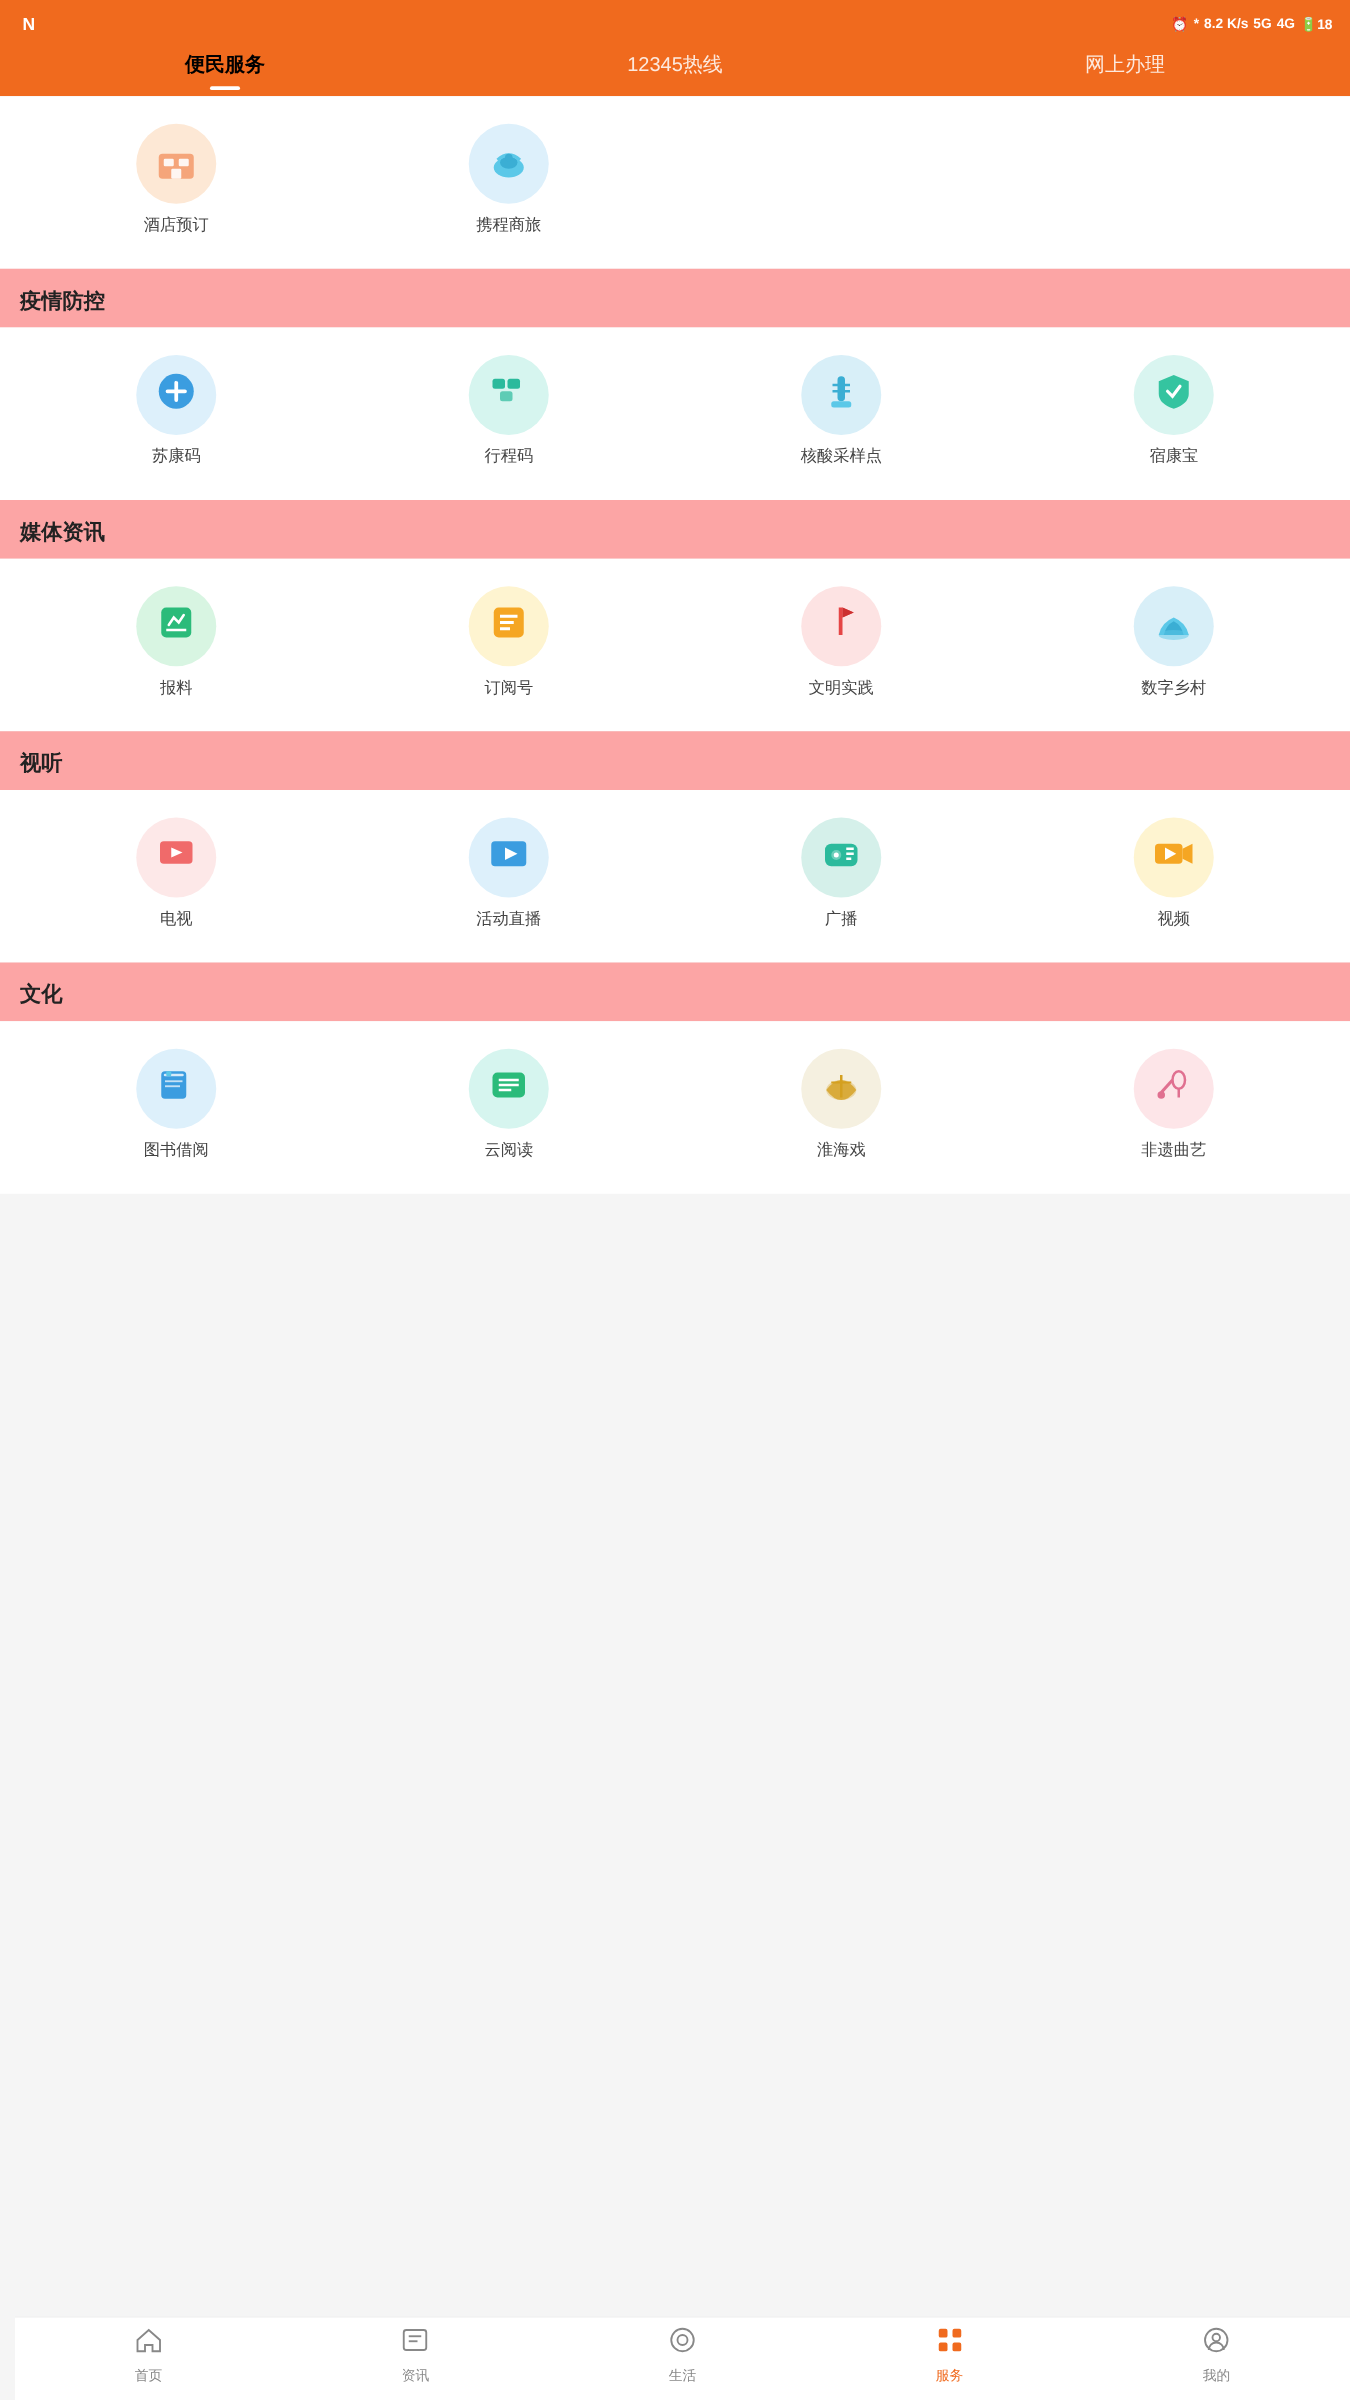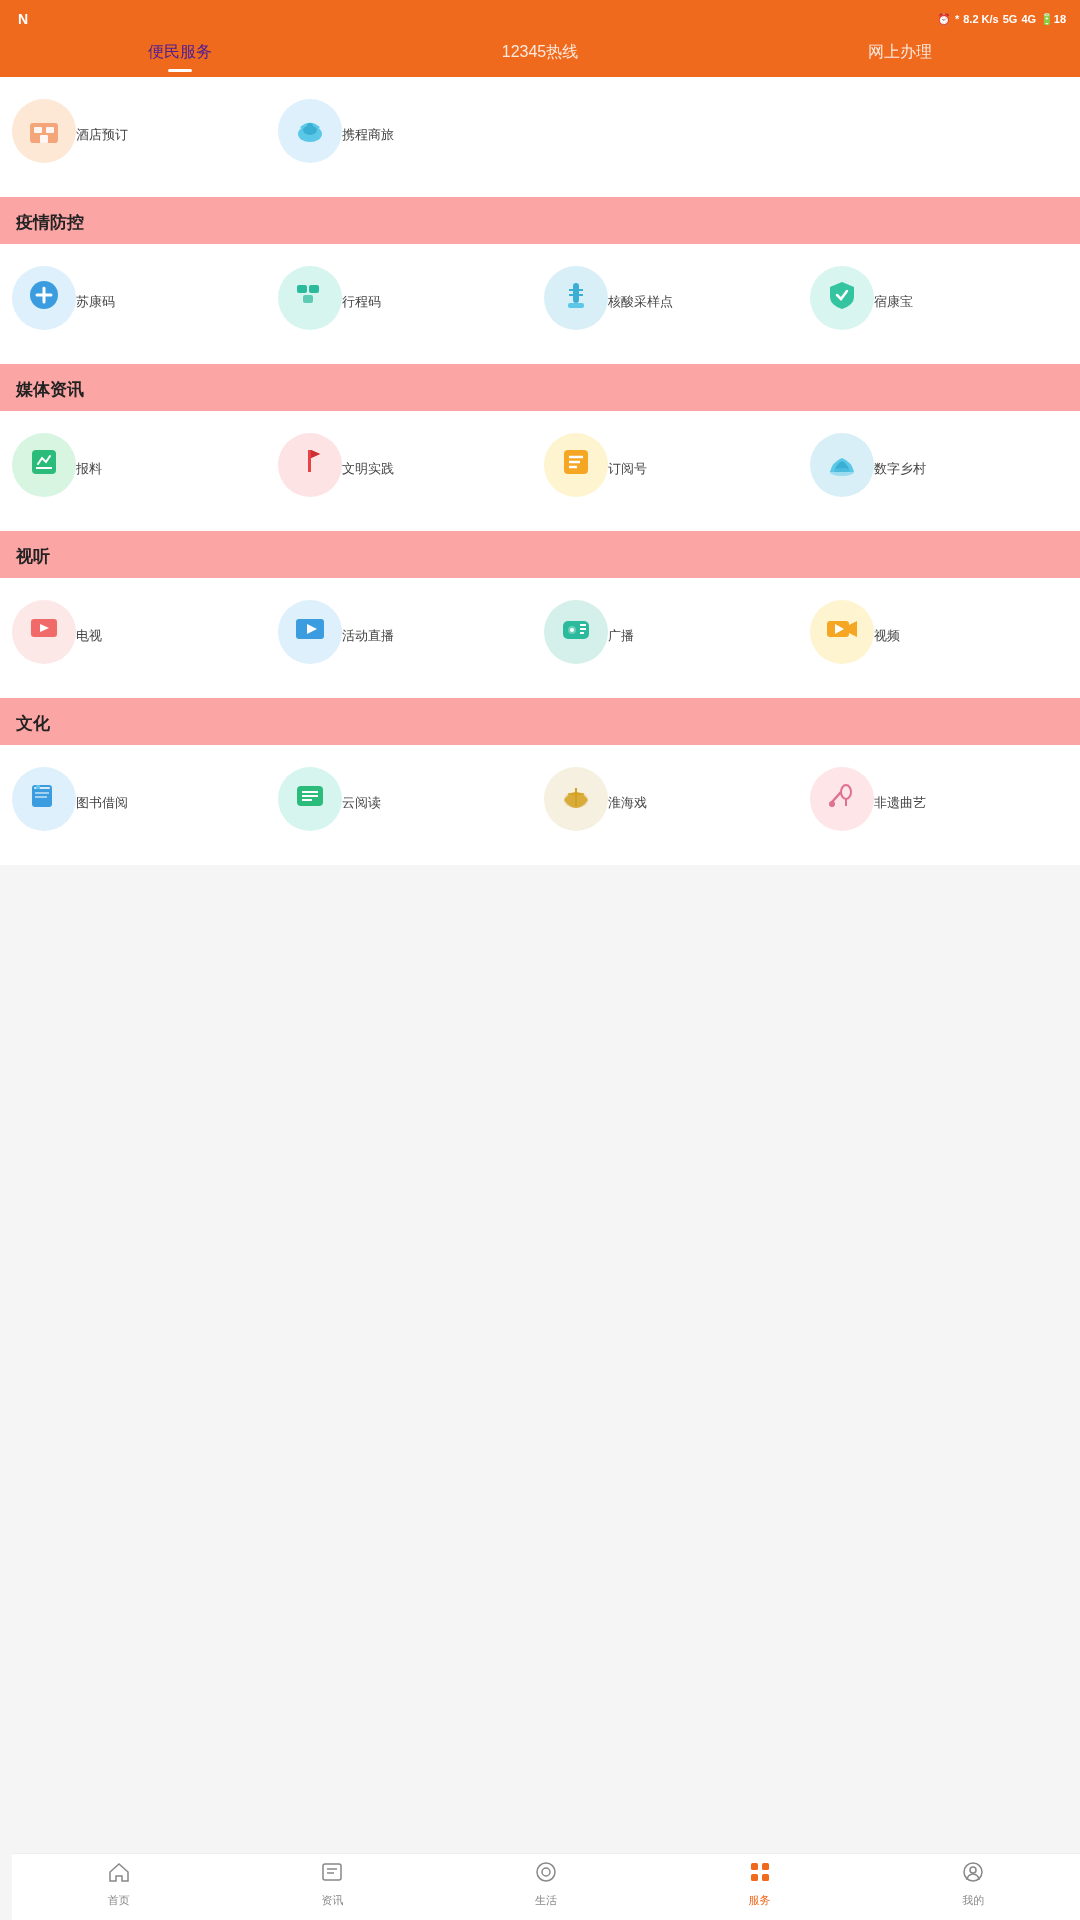--- a/index.html
+++ b/index.html
@@ -40,8 +40,8 @@
       cursor: pointer;
     }
     .nav-tab.active {
-      color: #4c1d95;
-      font-weight: 400;
+      color: #000000;
+      font-weight: 700;
     }
     .nav-tab.active::after {
       content: '';

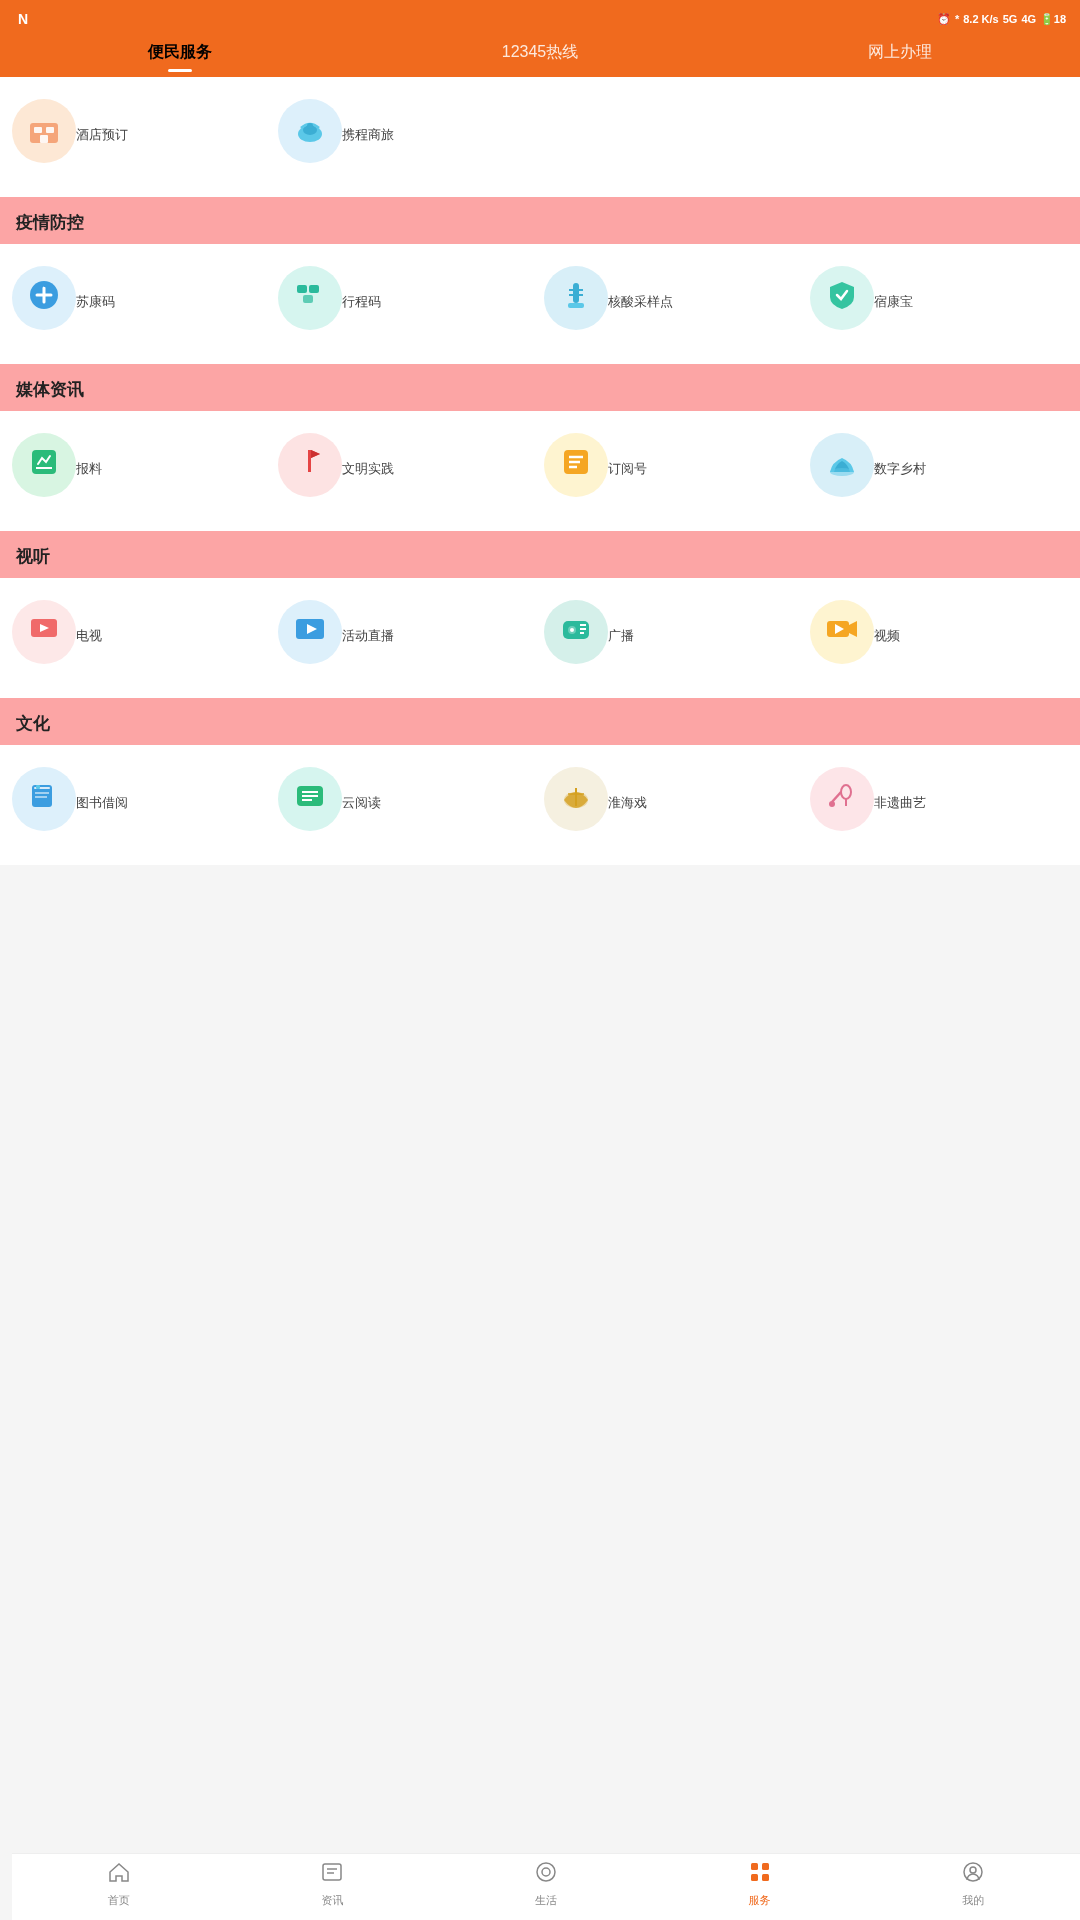--- a/index.html
+++ b/index.html
@@ -83,7 +83,7 @@
     .icon-item {
       width: 25%;
       display: flex;
-      flex-direction: row;
+      flex-direction: column;
       align-items: center;
       padding: 10px 4px;
       cursor: pointer;

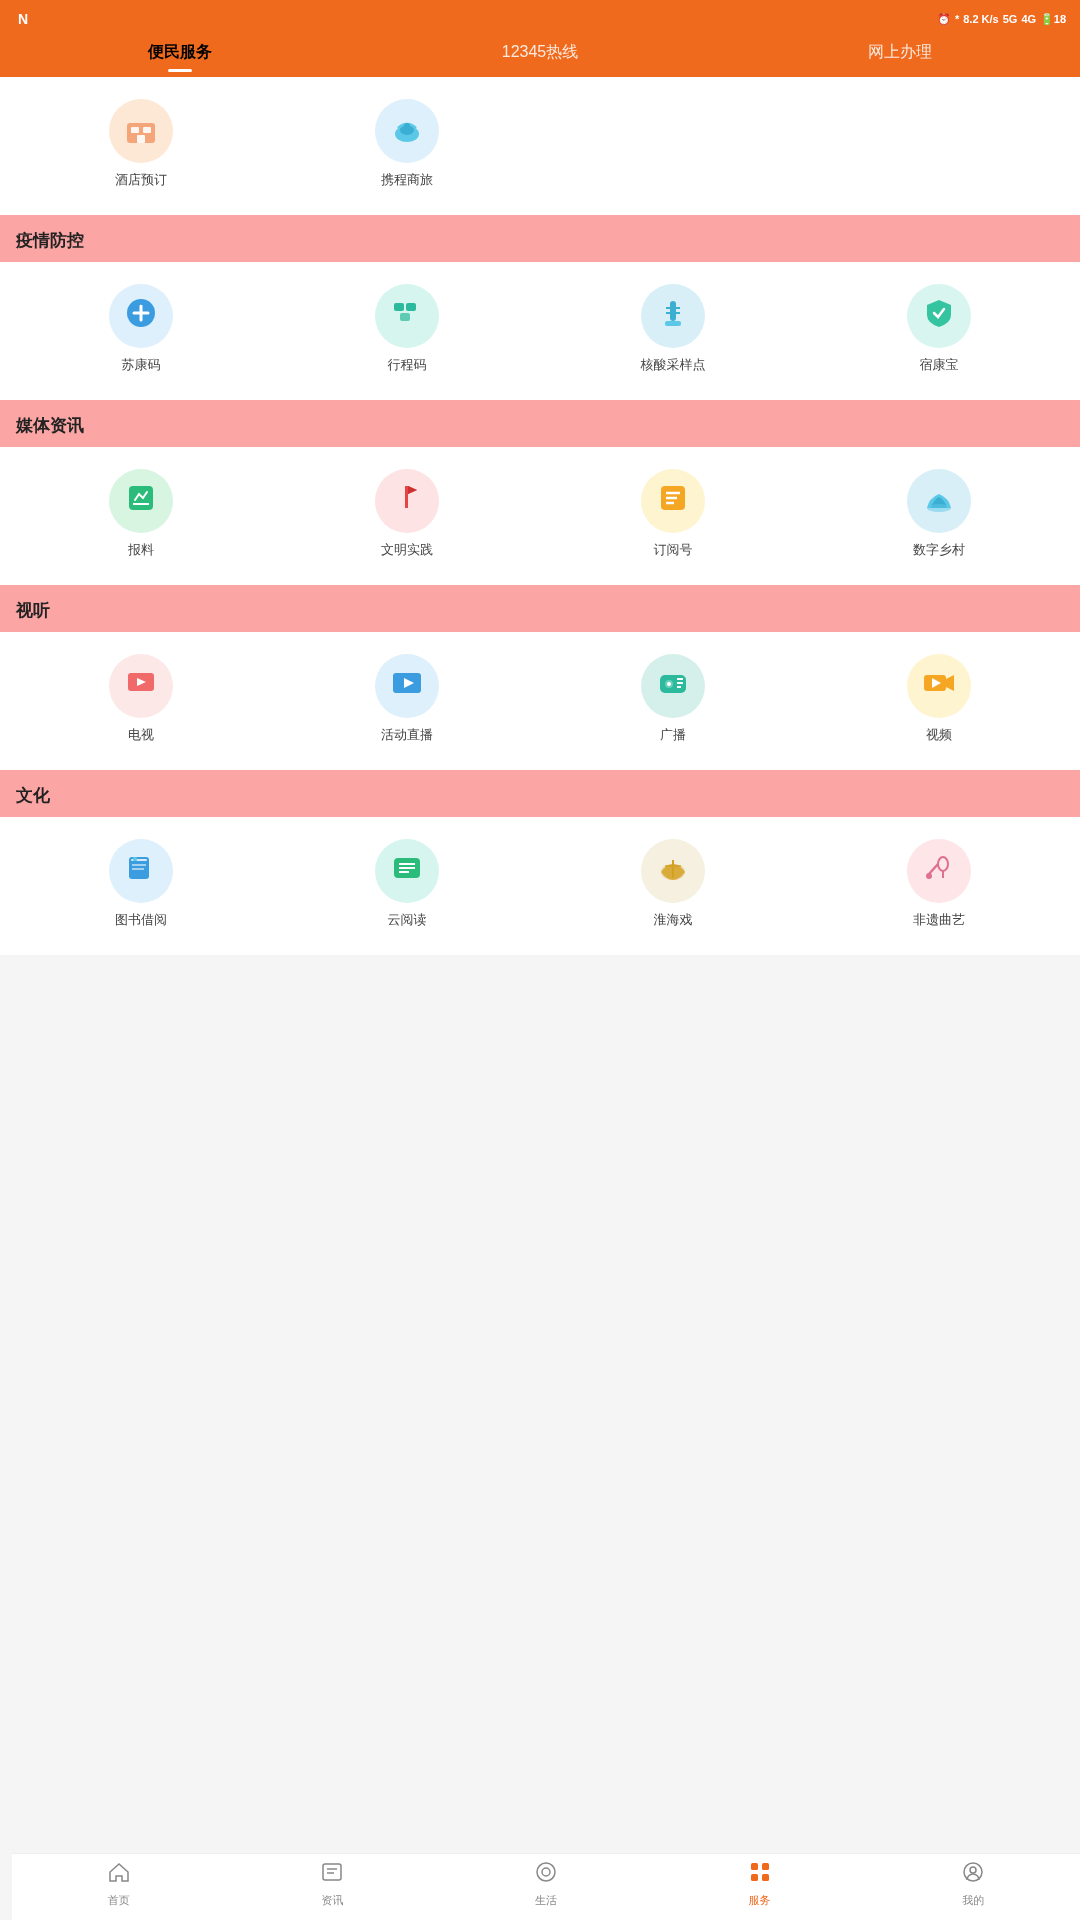--- a/index.html
+++ b/index.html
@@ -267,16 +267,6 @@
             <span class="icon-label">报料</span>
           </div>
           <div class="icon-item">
-            <div class="icon-circle bg-red-light">
-              <span><svg width="36" height="36" viewBox="0 0 36 36">
-                  <rect x="16" y="6" width="3" height="22" fill="#e54545"></rect>
-                  <polygon points="19,6 28,10 19,14" fill="#e54545"></polygon>
-                  <polygon points="19,6 28,10 19,14" fill="#cc3030"></polygon>
-                </svg></span>
-            </div>
-            <span class="icon-label">文明实践</span>
-          </div>
-          <div class="icon-item">
             <div class="icon-circle bg-yellow-light">
               <span><svg width="36" height="36" viewBox="0 0 36 36">
                   <rect x="6" y="6" width="24" height="24" rx="4" fill="#f5a623"></rect>
@@ -286,6 +276,16 @@
                 </svg></span>
             </div>
             <span class="icon-label">订阅号</span>
+          </div>
+          <div class="icon-item">
+            <div class="icon-circle bg-red-light">
+              <span><svg width="36" height="36" viewBox="0 0 36 36">
+                  <rect x="16" y="6" width="3" height="22" fill="#e54545"></rect>
+                  <polygon points="19,6 28,10 19,14" fill="#e54545"></polygon>
+                  <polygon points="19,6 28,10 19,14" fill="#cc3030"></polygon>
+                </svg></span>
+            </div>
+            <span class="icon-label">文明实践</span>
           </div>
           <div class="icon-item">
             <div class="icon-circle bg-cyan-light">

